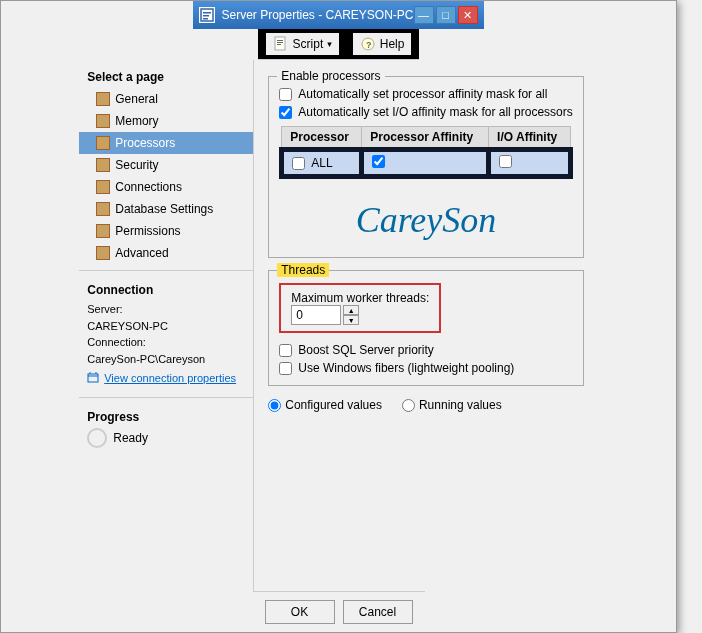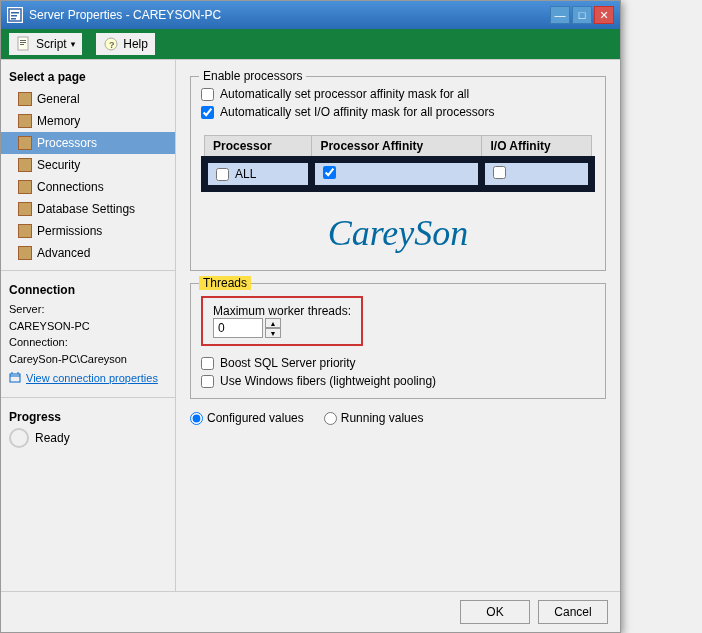--- a/index.html
+++ b/index.html
@@ -6,13 +6,14 @@
     body { font-family: 'Segoe UI', Tahoma, sans-serif; font-size: 12px; background: #f0f0f0; }
 
     .window {
-      width: 621px;
+      width: 677px;
       height: 633px;
       border: 1px solid #999;
       box-shadow: 2px 2px 8px rgba(0,0,0,0.4);
       display: flex;
       flex-direction: column;
       background: #f0f0f0;
+      align-items: center;
     }
 
     .title-bar {

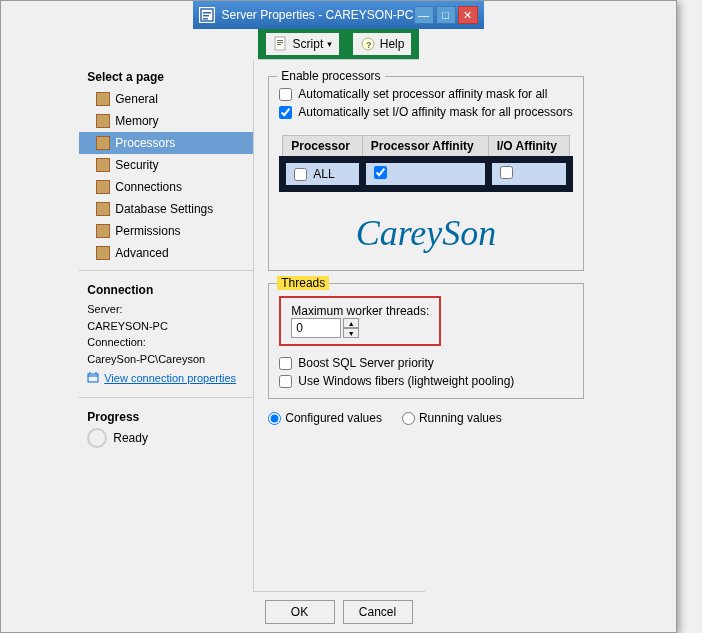--- a/index.html
+++ b/index.html
@@ -73,7 +73,7 @@
     }
 
     .toolbar {
-      background: #15803d;
+      background: #000000;
       padding: 4px 8px;
       display: flex;
       align-items: center;

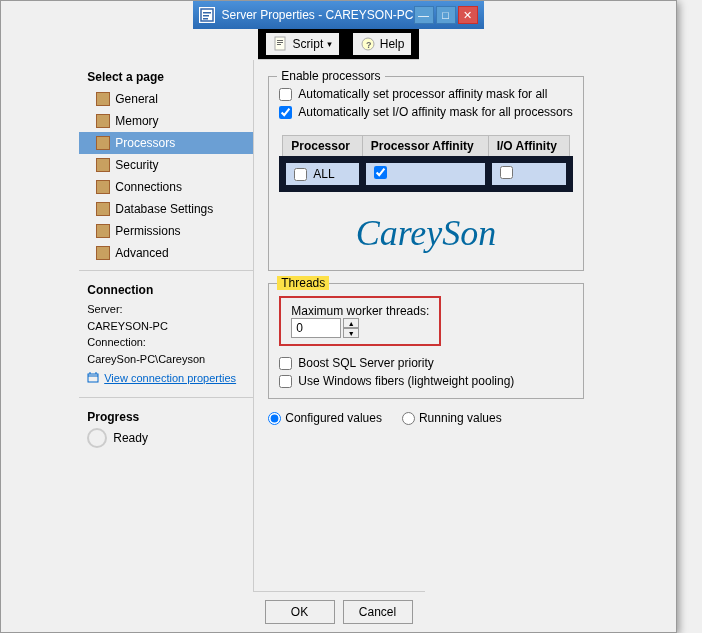--- a/index.html
+++ b/index.html
@@ -241,7 +241,7 @@
     .processor-table {
       width: 100%;
       border-collapse: collapse;
-      margin-top: 16px;
+      margin-top: 7px;
       font-size: 12px;
     }
 

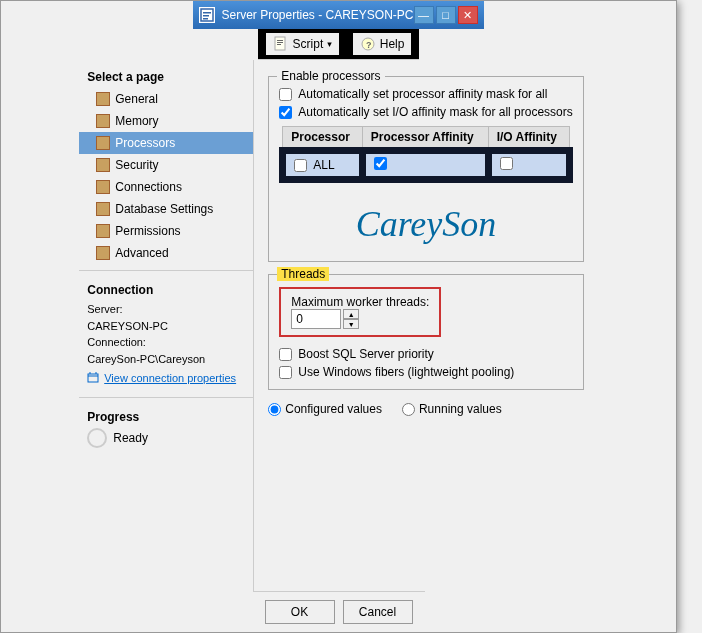--- a/index.html
+++ b/index.html
@@ -253,7 +253,7 @@
     }
 
     .processor-table td {
-      border: 7px solid #0f172a;
+      border: 5px solid #0f172a;
       padding: 3px 8px;
     }
 

